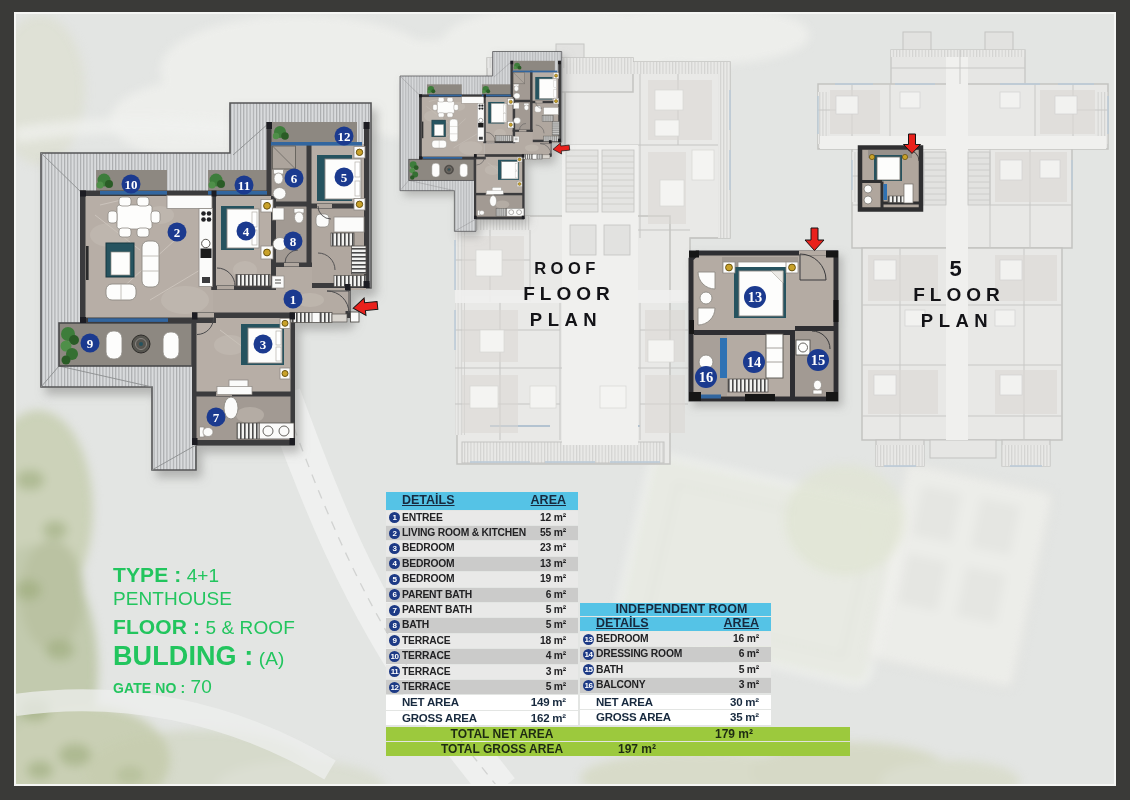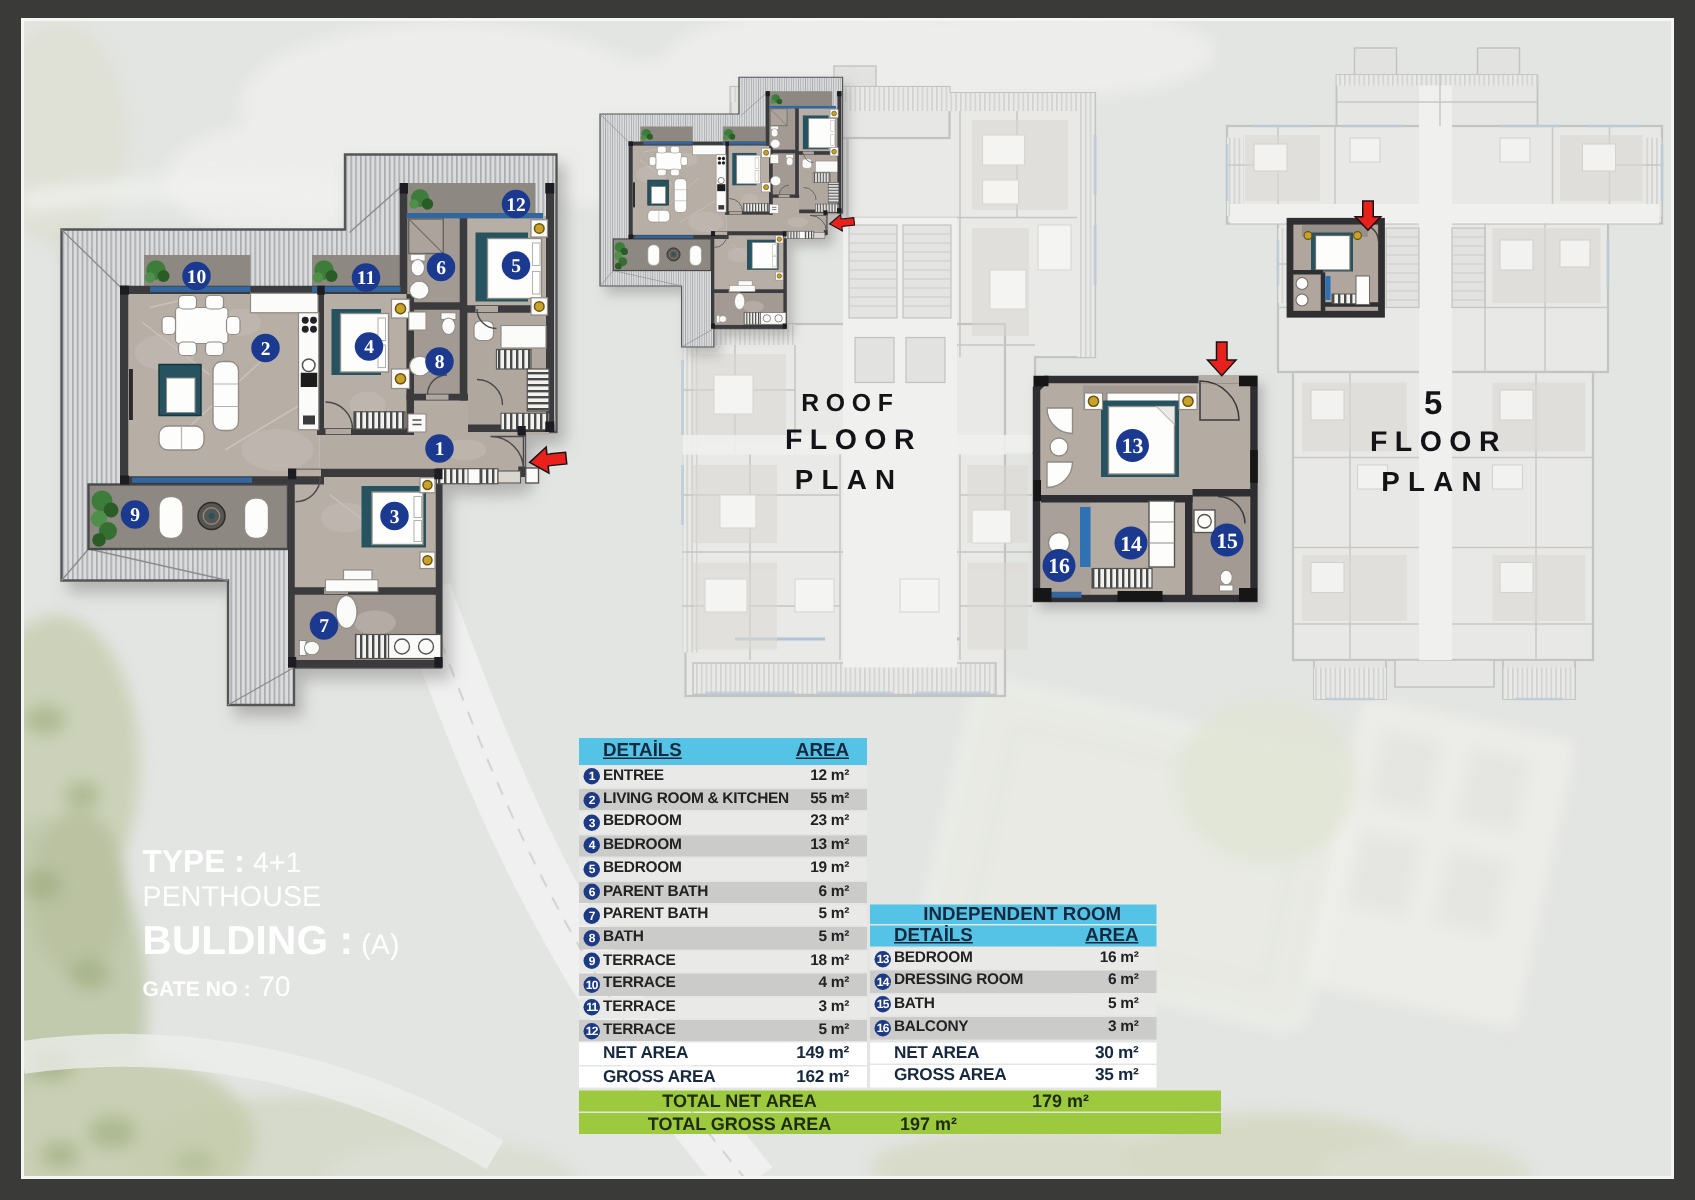--- a/index.html
+++ b/index.html
@@ -779,7 +779,7 @@
 <path d="M818,228 L818,240 L824,240 L814.5,250.5 L805,240 L811,240 L811,228 Z" fill="#e9211c" stroke="#141414" stroke-width="1"></path>
 </svg>
 
-<div class="abs" style="left:95px;top:562px;color:#ffffff;line-height:26.5px;font-size:19px;letter-spacing:0.1px;">
+<div class="abs" style="left:113px;top:562px;color:#22c55e;line-height:26.5px;font-size:19px;letter-spacing:0.1px;">
   <div><b style="font-size:21px;">TYPE :</b> 4+1</div>
   <div style="margin-top:-4px;">PENTHOUSE</div>
   <div style="margin-top:1.5px;"><b style="font-size:27px;">BULDING :</b> (A)</div>

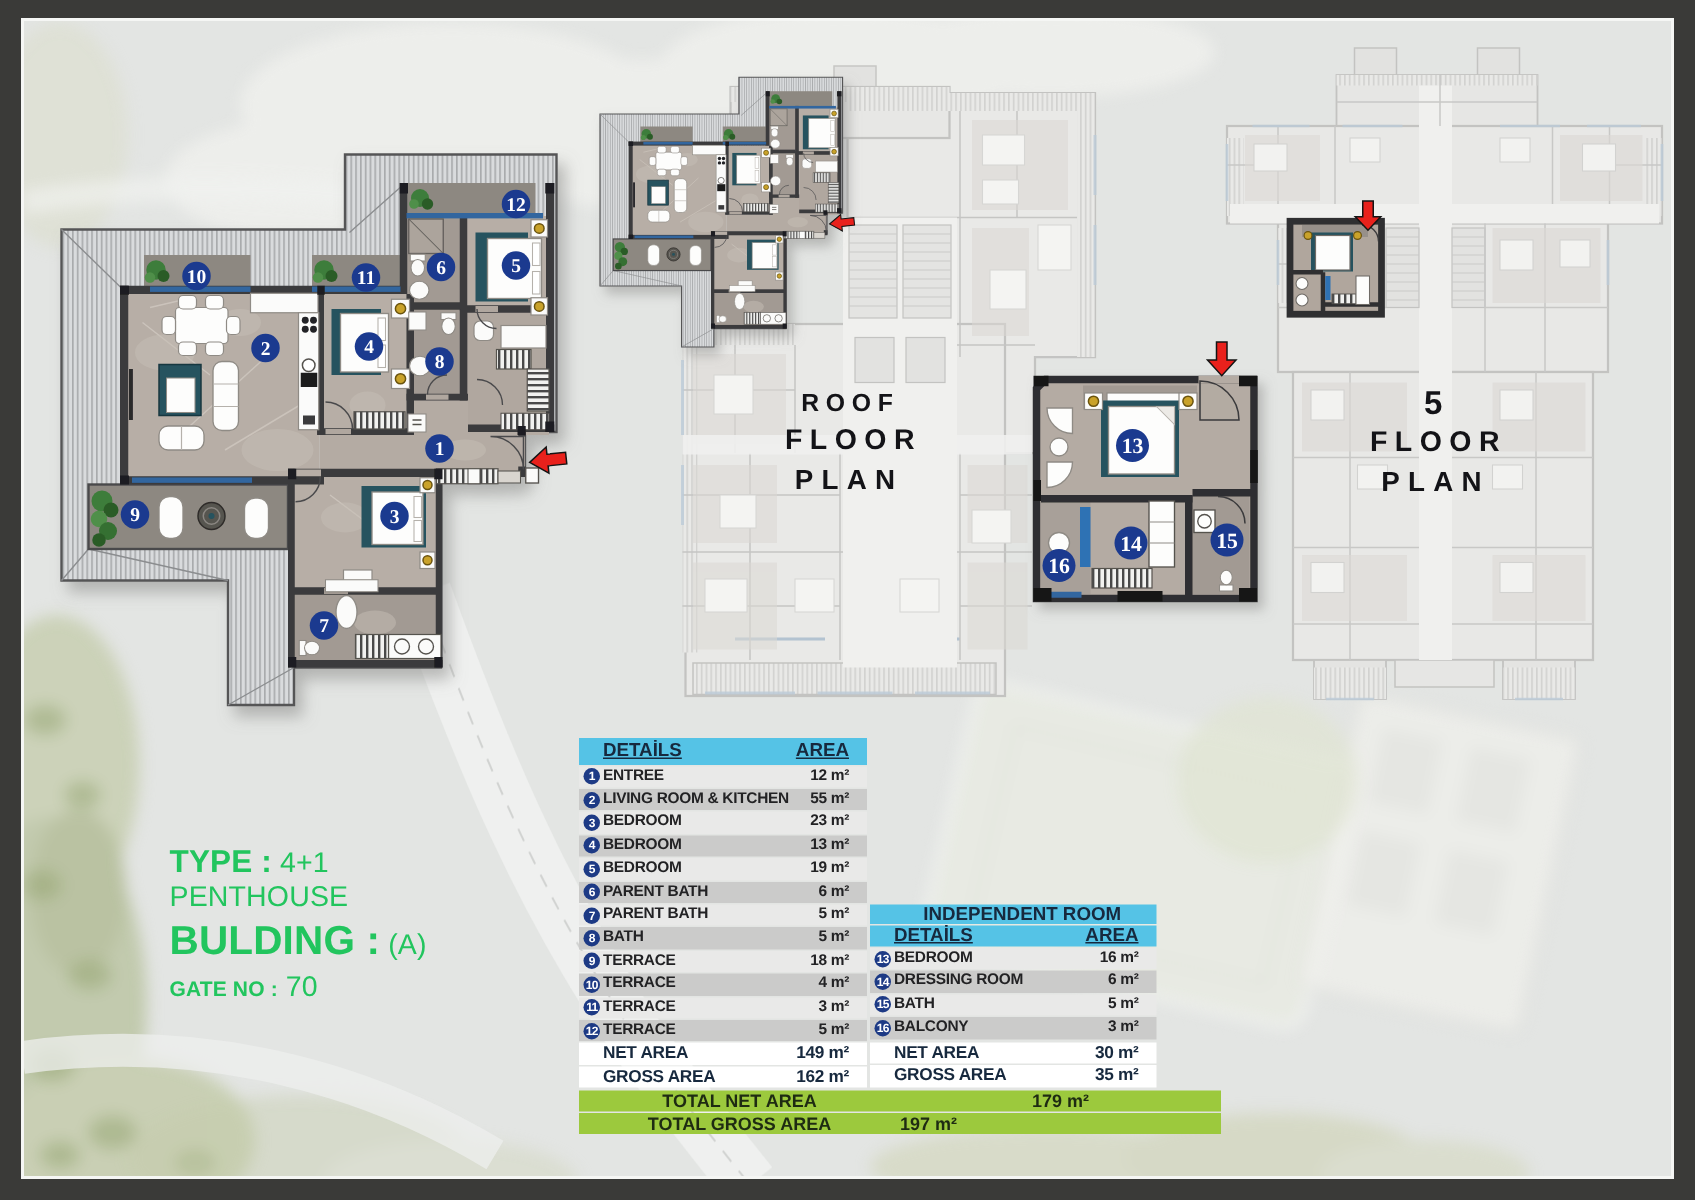--- a/index.html
+++ b/index.html
@@ -782,6 +782,7 @@
 <div class="abs" style="left:113px;top:562px;color:#22c55e;line-height:26.5px;font-size:19px;letter-spacing:0.1px;">
   <div><b style="font-size:21px;">TYPE :</b> 4+1</div>
   <div style="margin-top:-4px;">PENTHOUSE</div>
+  <div style="margin-top:2px;"><b style="font-size:21px;">FLOOR :</b> 5 &amp; ROOF</div>
   <div style="margin-top:1.5px;"><b style="font-size:27px;">BULDING :</b> (A)</div>
   <div style="margin-top:1.5px;"><b style="font-size:14px;">GATE NO :</b> 70</div>
 </div>

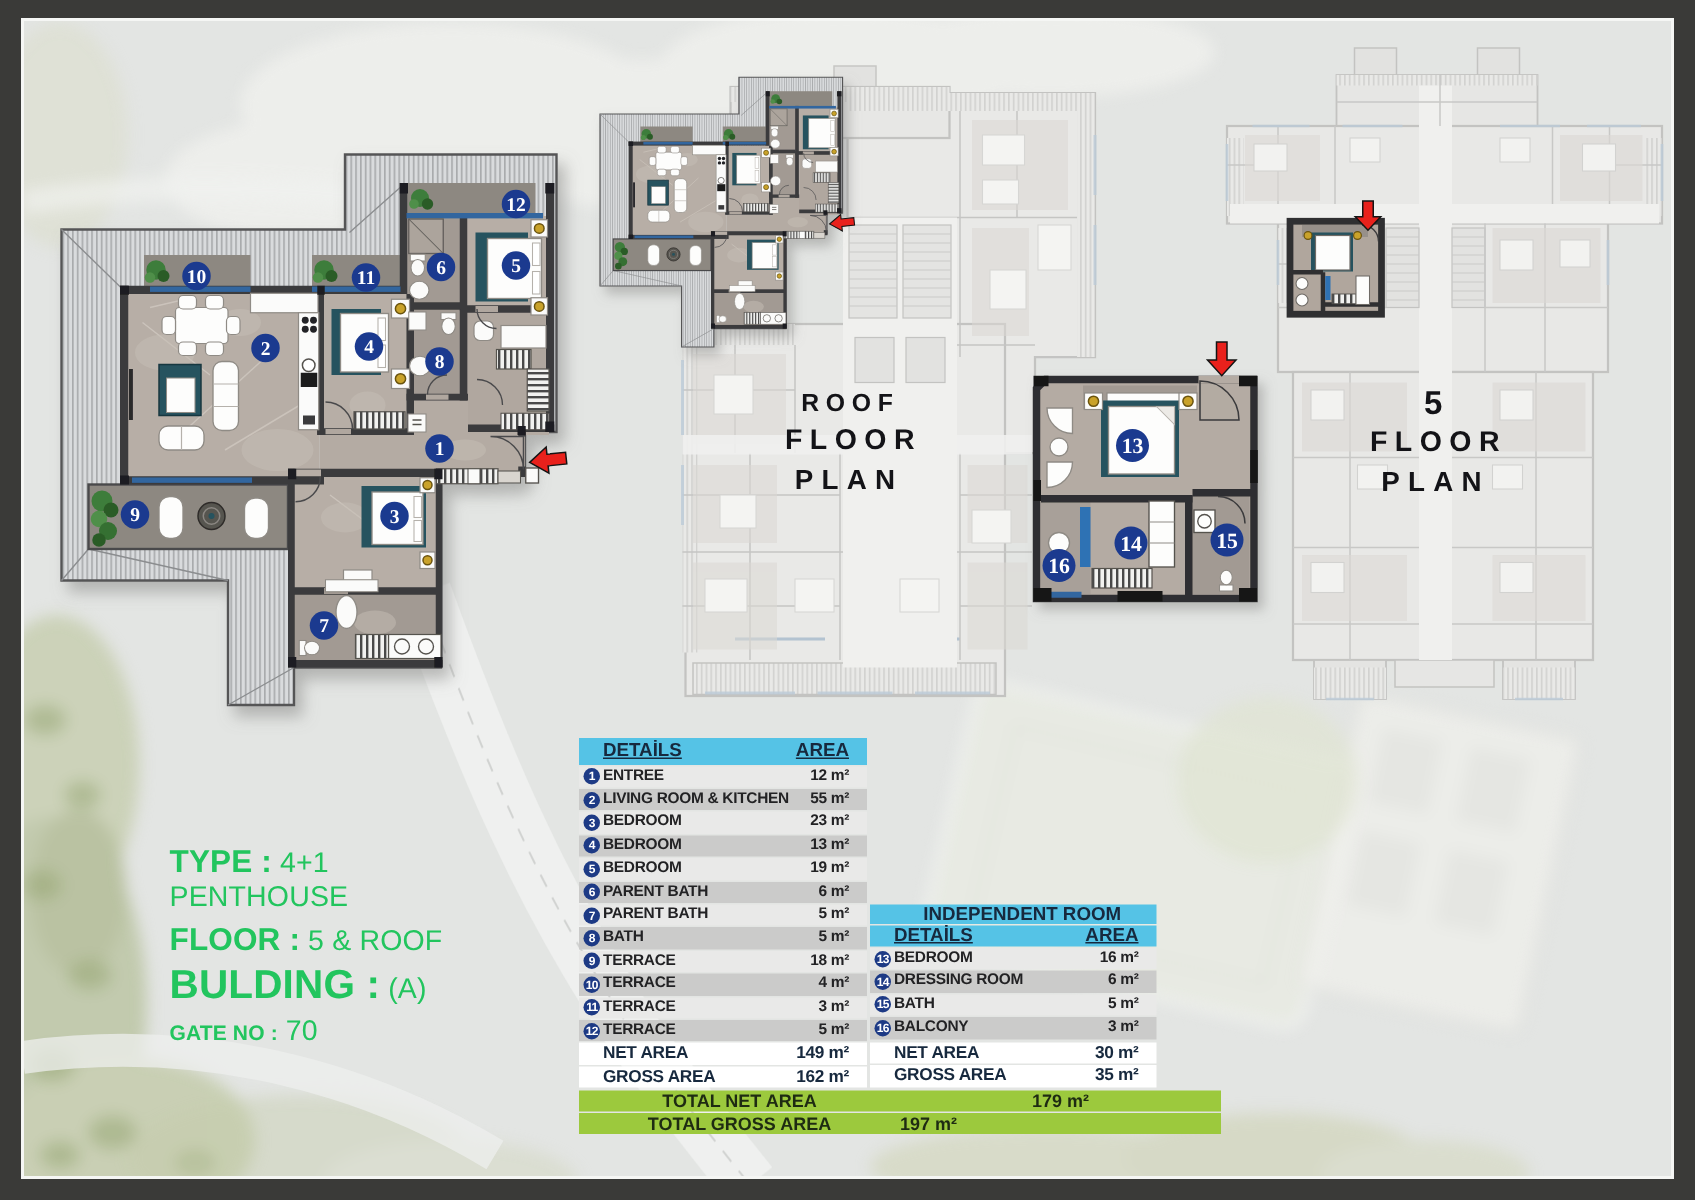--- a/index.html
+++ b/index.html
@@ -832,7 +832,7 @@
   <div class="trow c"><span style="margin-left:16px;">GROSS AREA</span><b>35 m²</b></div>
 </div>
 
-<div class="abs" id="totals" style="left:386px;top:726.5px;width:428px;font-weight:bold;color:#1e2b12;">
+<div class="abs" id="totals" style="left:386px;top:726.5px;width:464px;font-weight:bold;color:#1e2b12;">
 
   <div style="height:14.2px;background:#9cc93d;margin-bottom:1px;line-height:14.2px;font-size:12px;display:flex;">
     <span style="width:50%;text-align:center;">TOTAL NET AREA</span>

